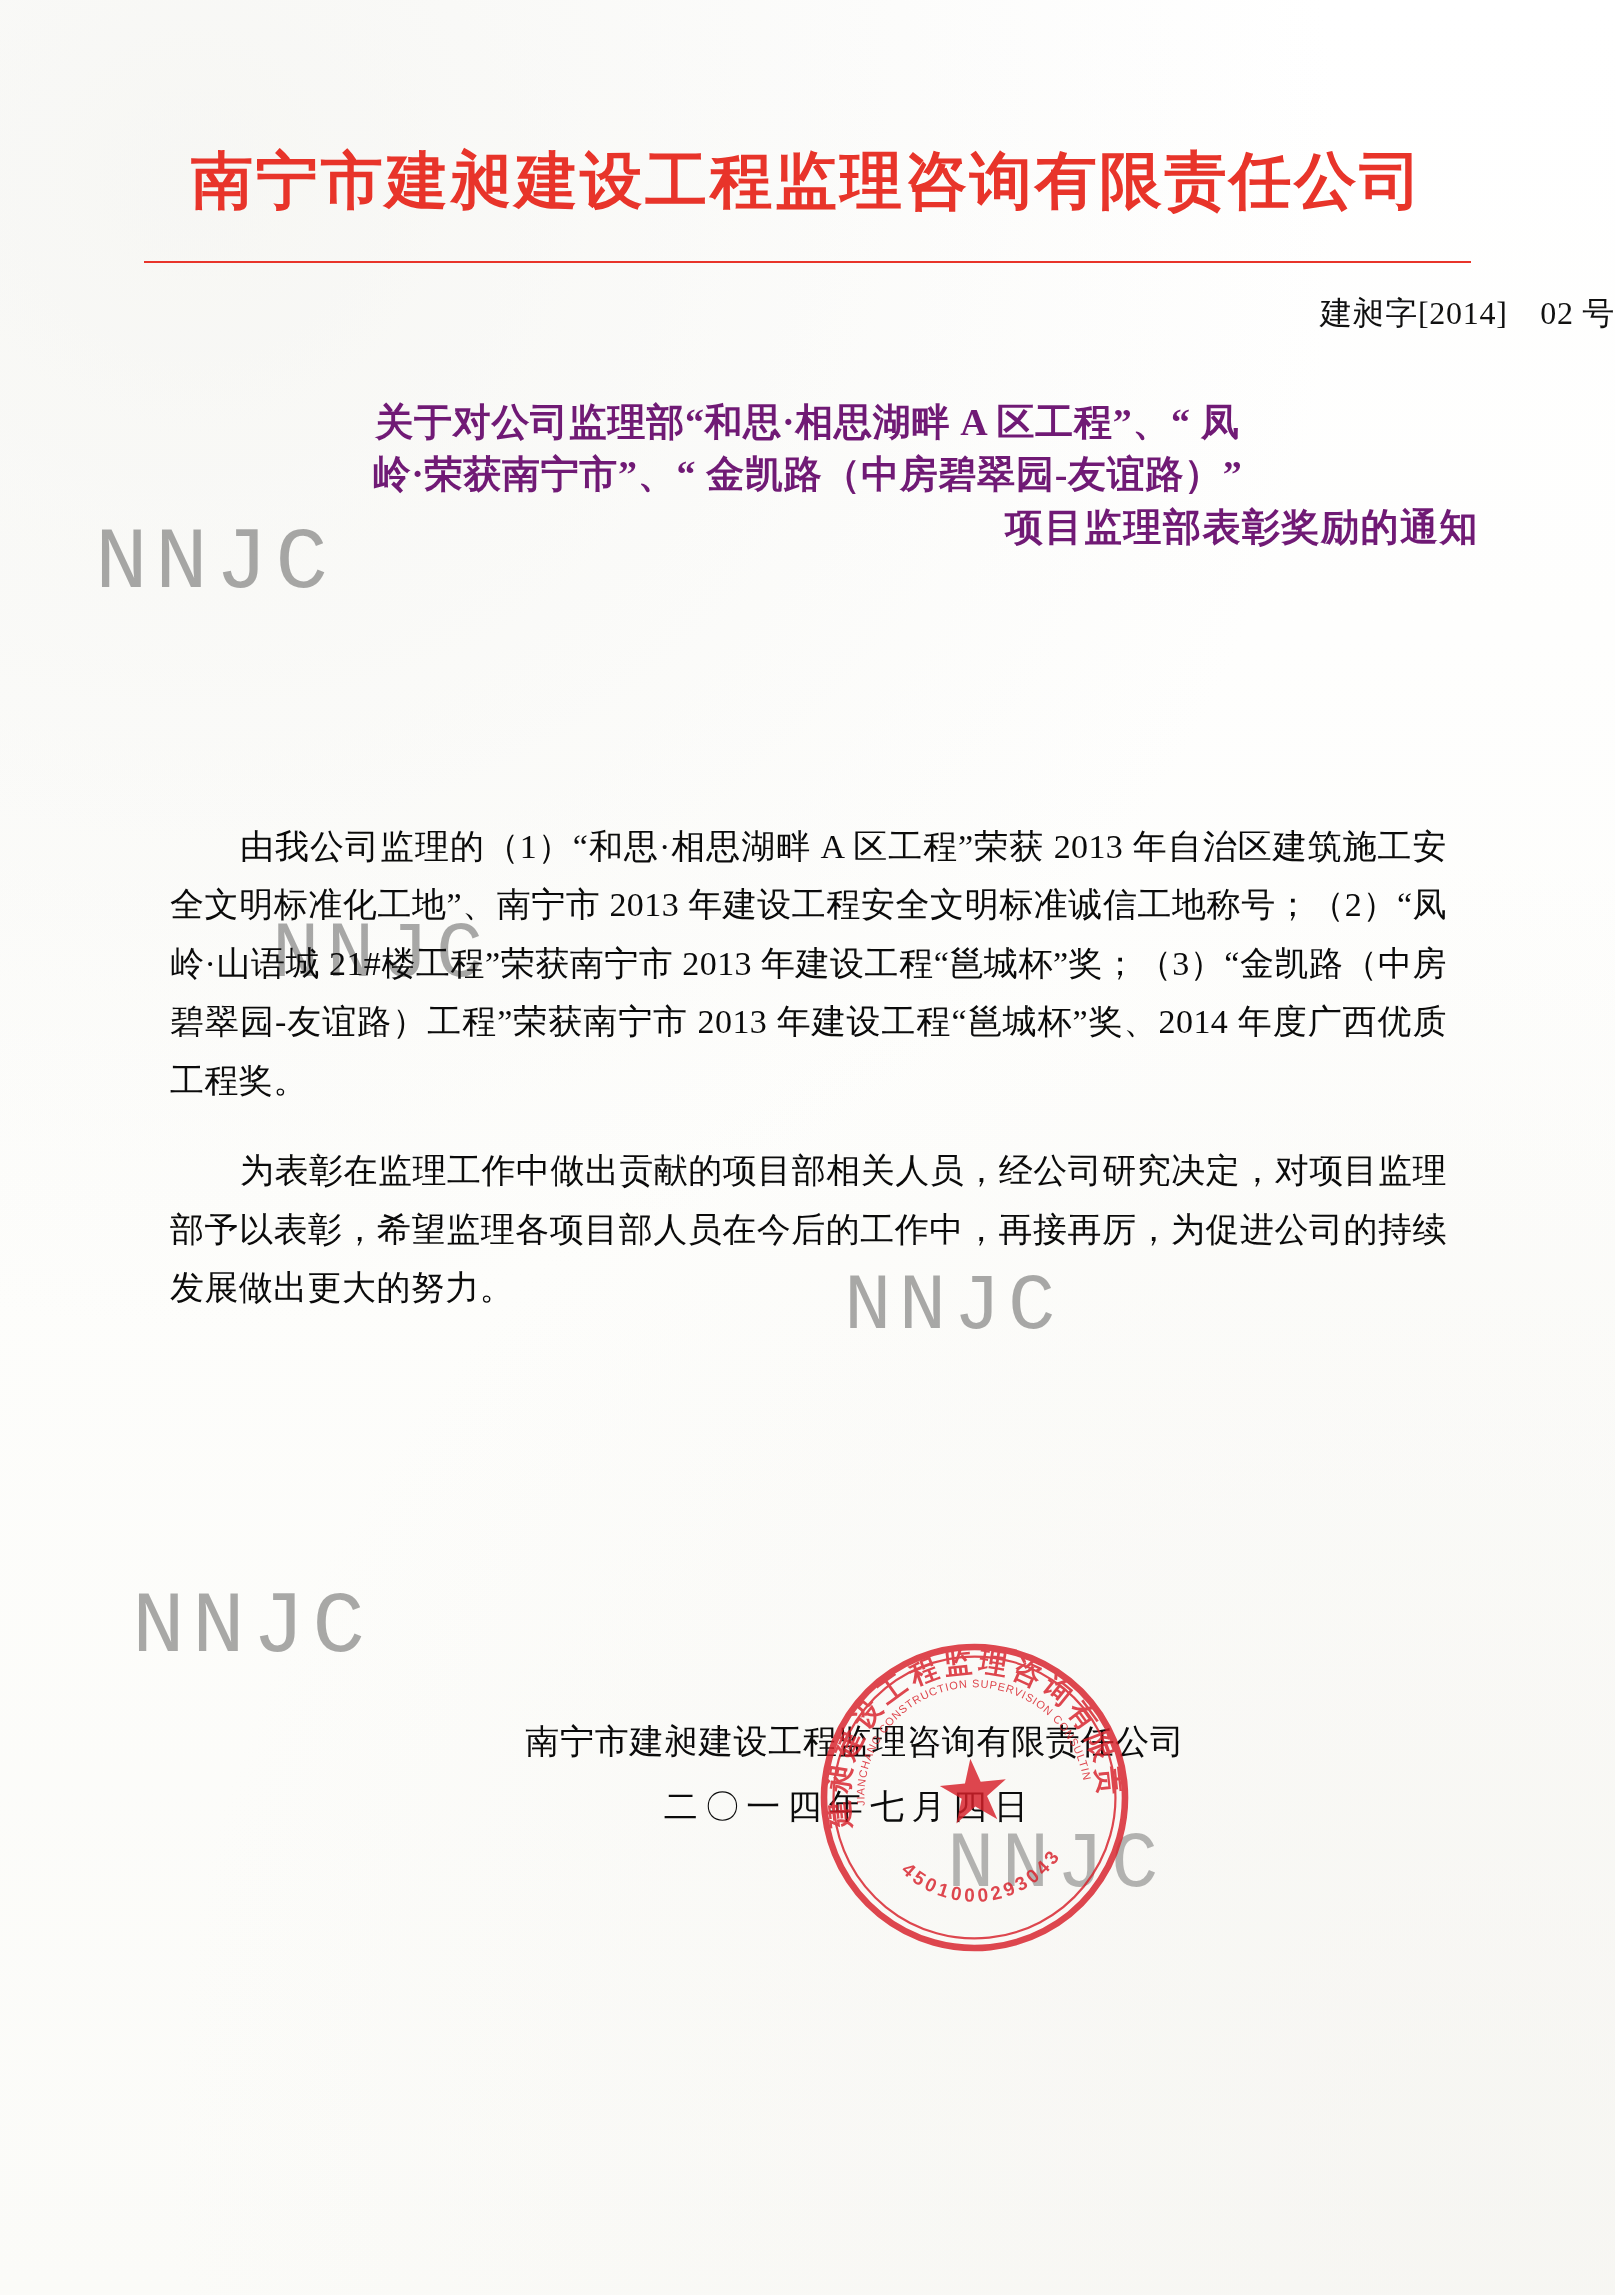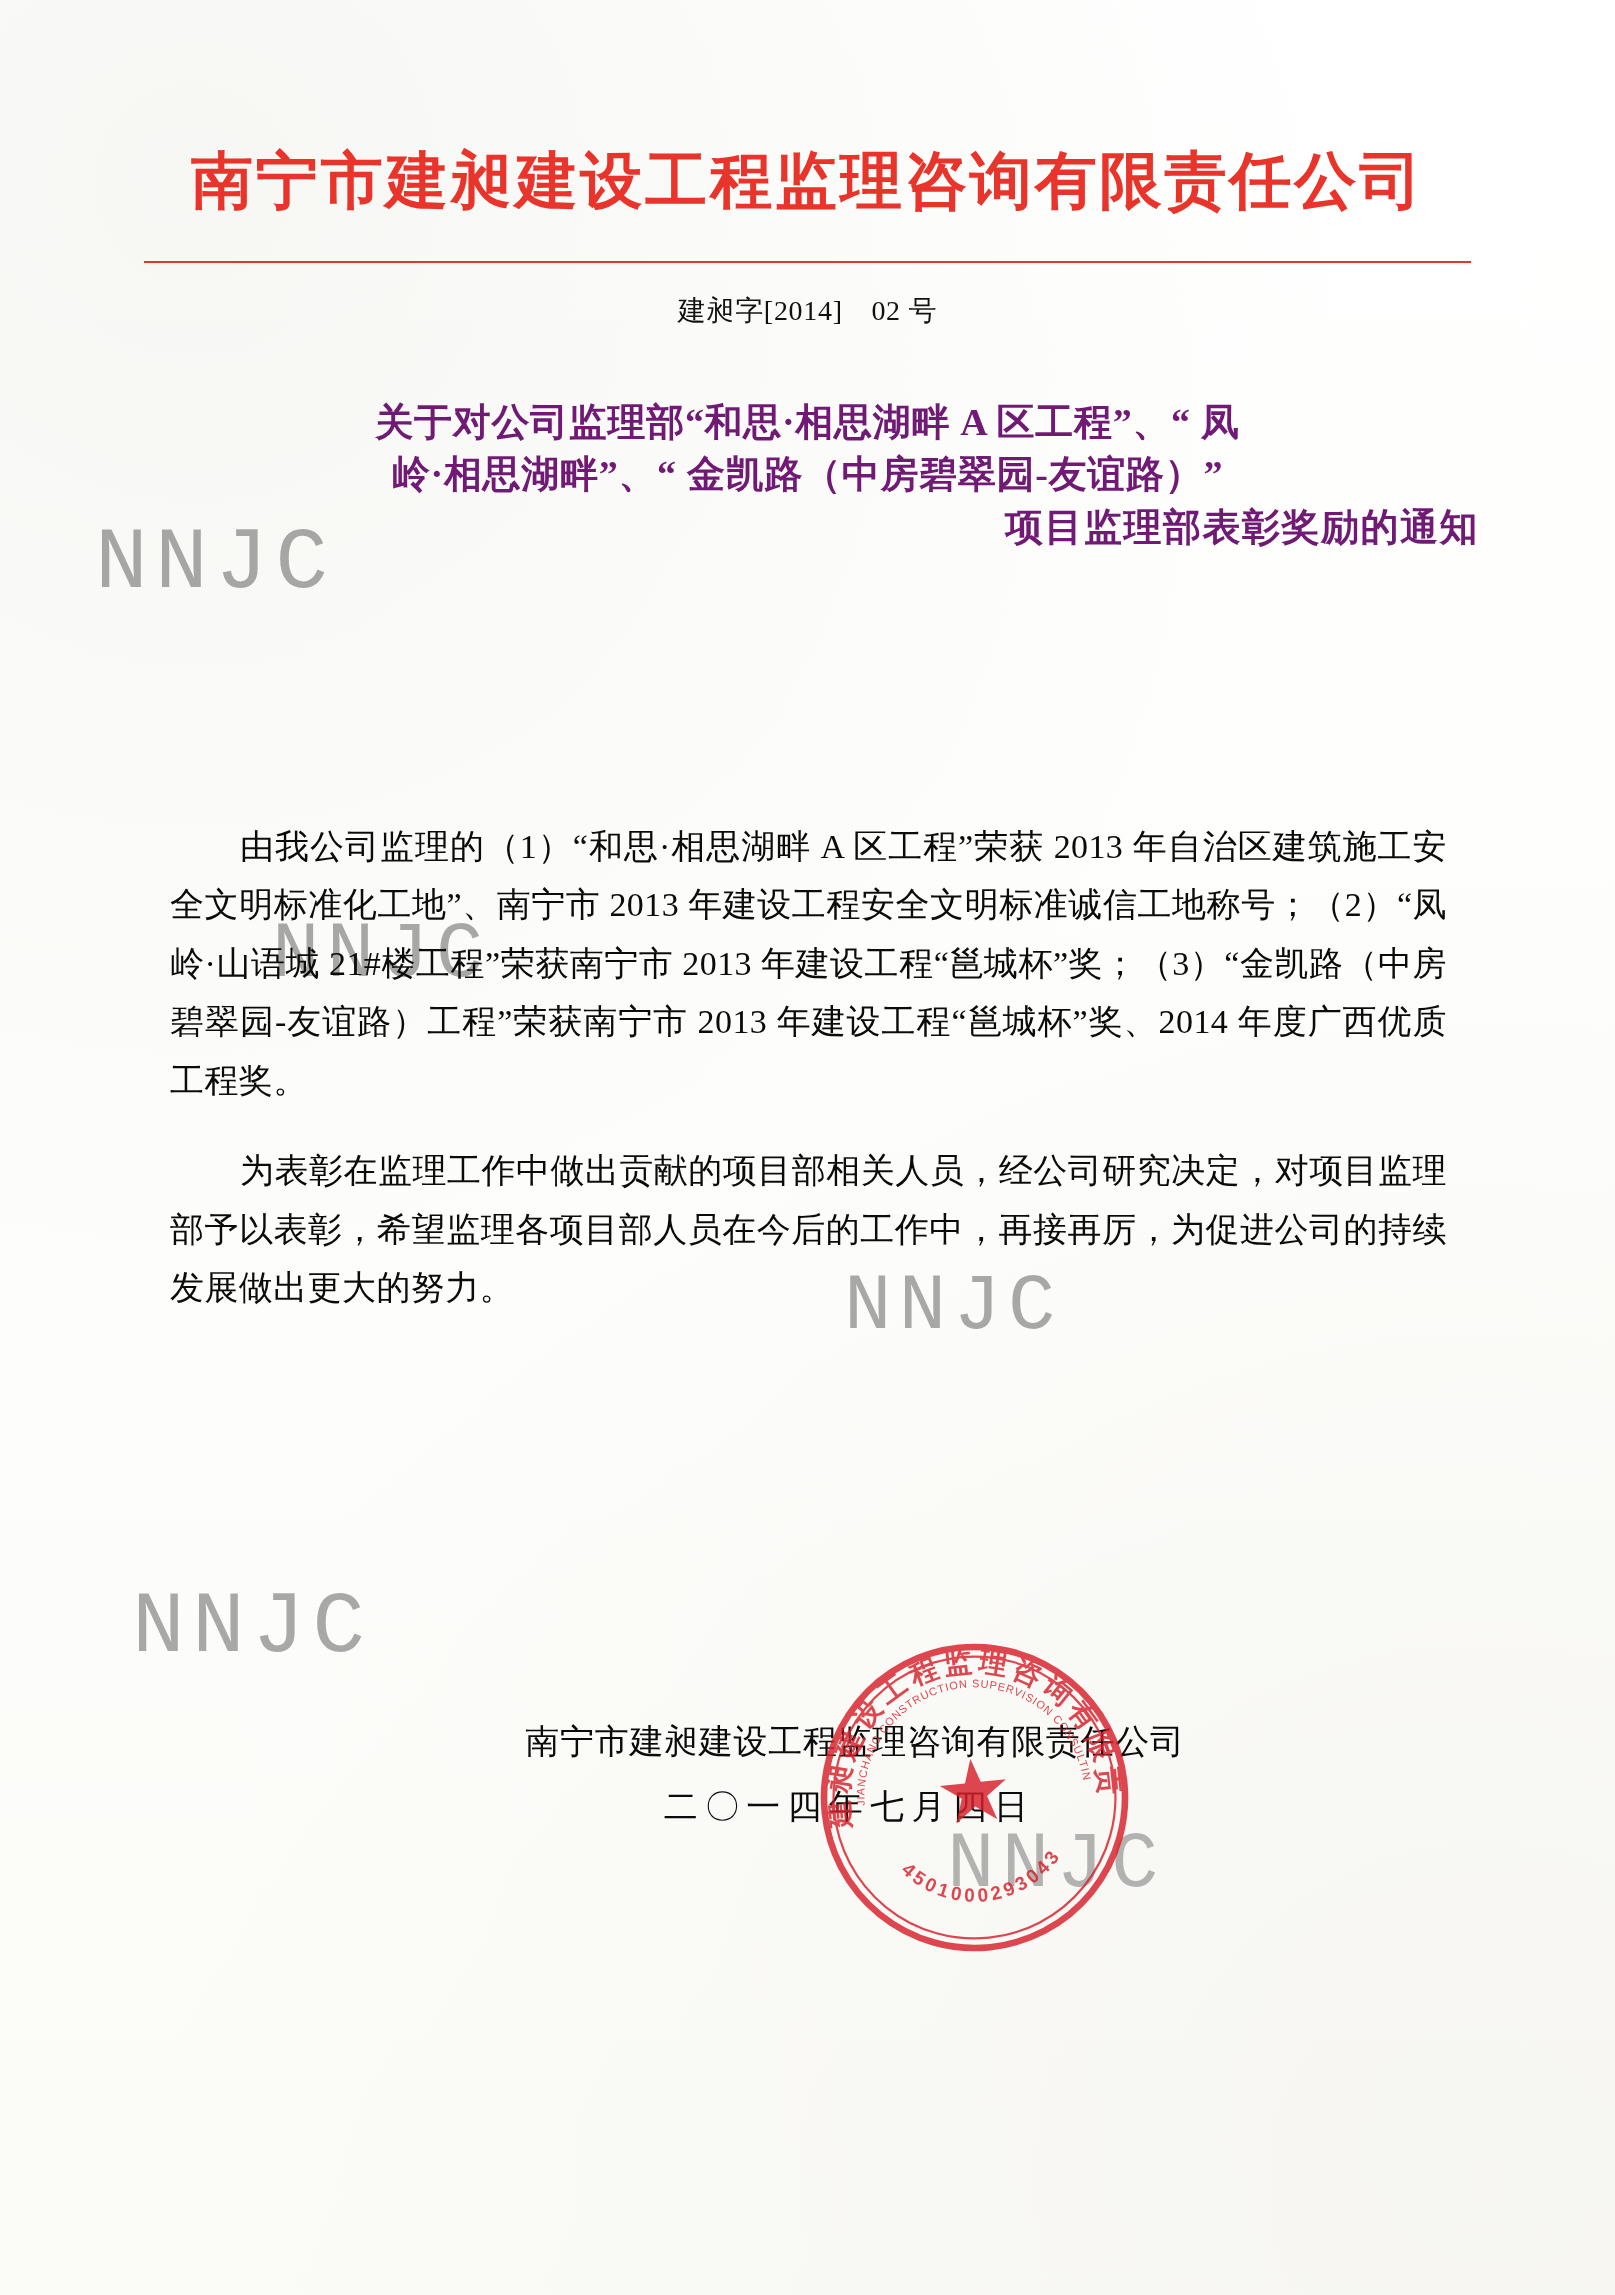--- a/index.html
+++ b/index.html
@@ -55,8 +55,8 @@
     top: 292px;
     left: 0;
     width: 100%;
-    text-align: center;
-    font-size: 28px;
+    text-align: right;
+    font-size: 32px;
     color: #111;
     letter-spacing: 0.7px;
   }

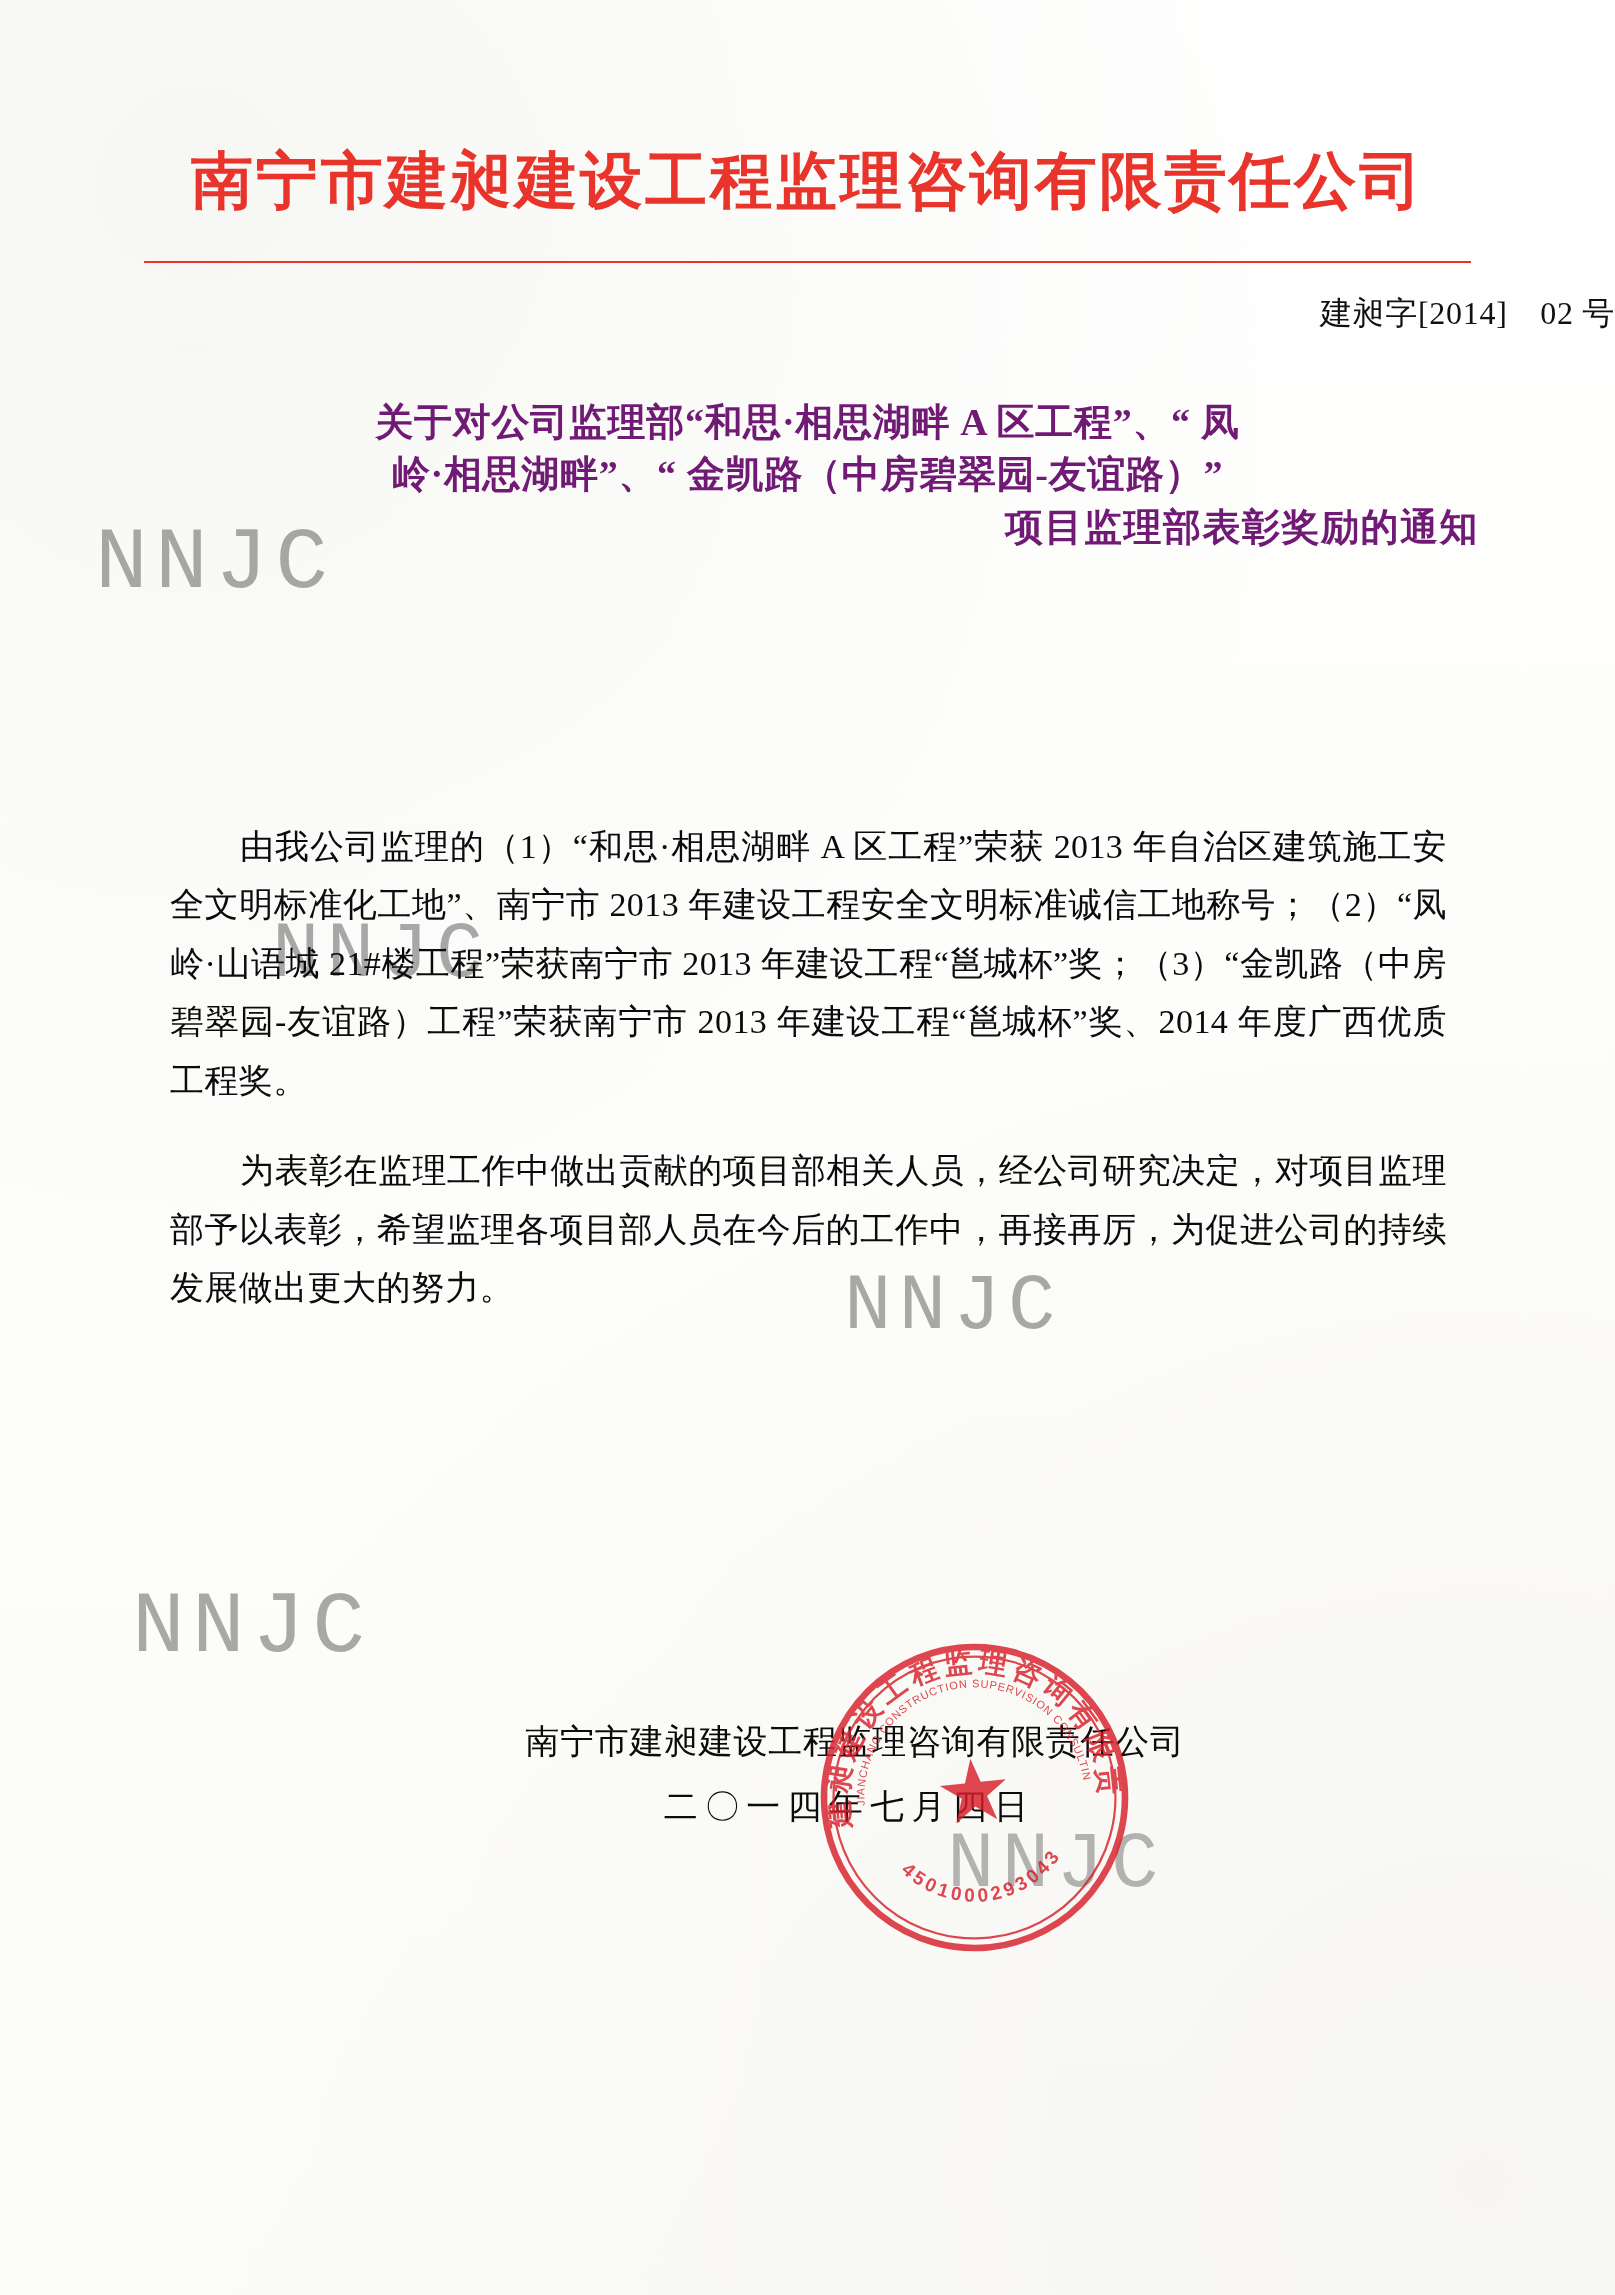--- a/index.html
+++ b/index.html
@@ -157,7 +157,7 @@
 
   <div class="title-block">
     <span class="title-line l1">关于对公司监理部“和思·相思湖畔 A 区工程”、“ 凤</span>
-    <span class="title-line l2">岭·相思湖畔”、“ 金凯路（中房碧翠园-友谊路）”</span>
+    <span class="title-line l2">岭·荣获南宁市”、“ 金凯路（中房碧翠园-友谊路）”</span>
     <span class="title-line l3">项目监理部表彰奖励的通知</span>
   </div>
 

